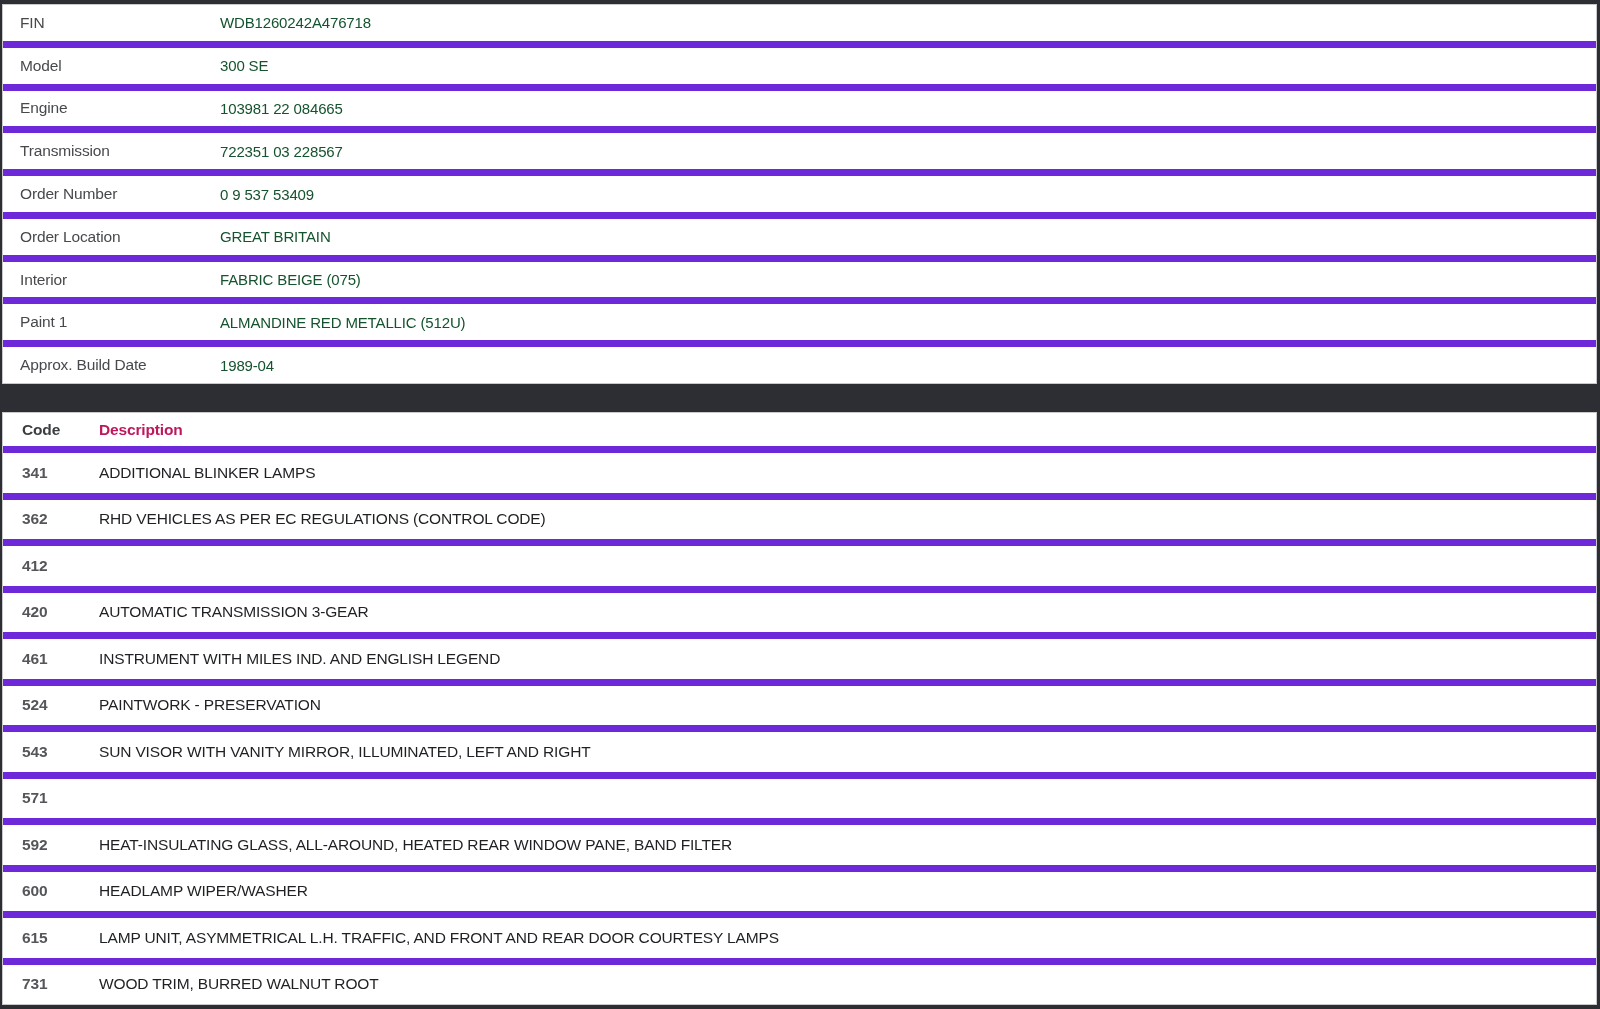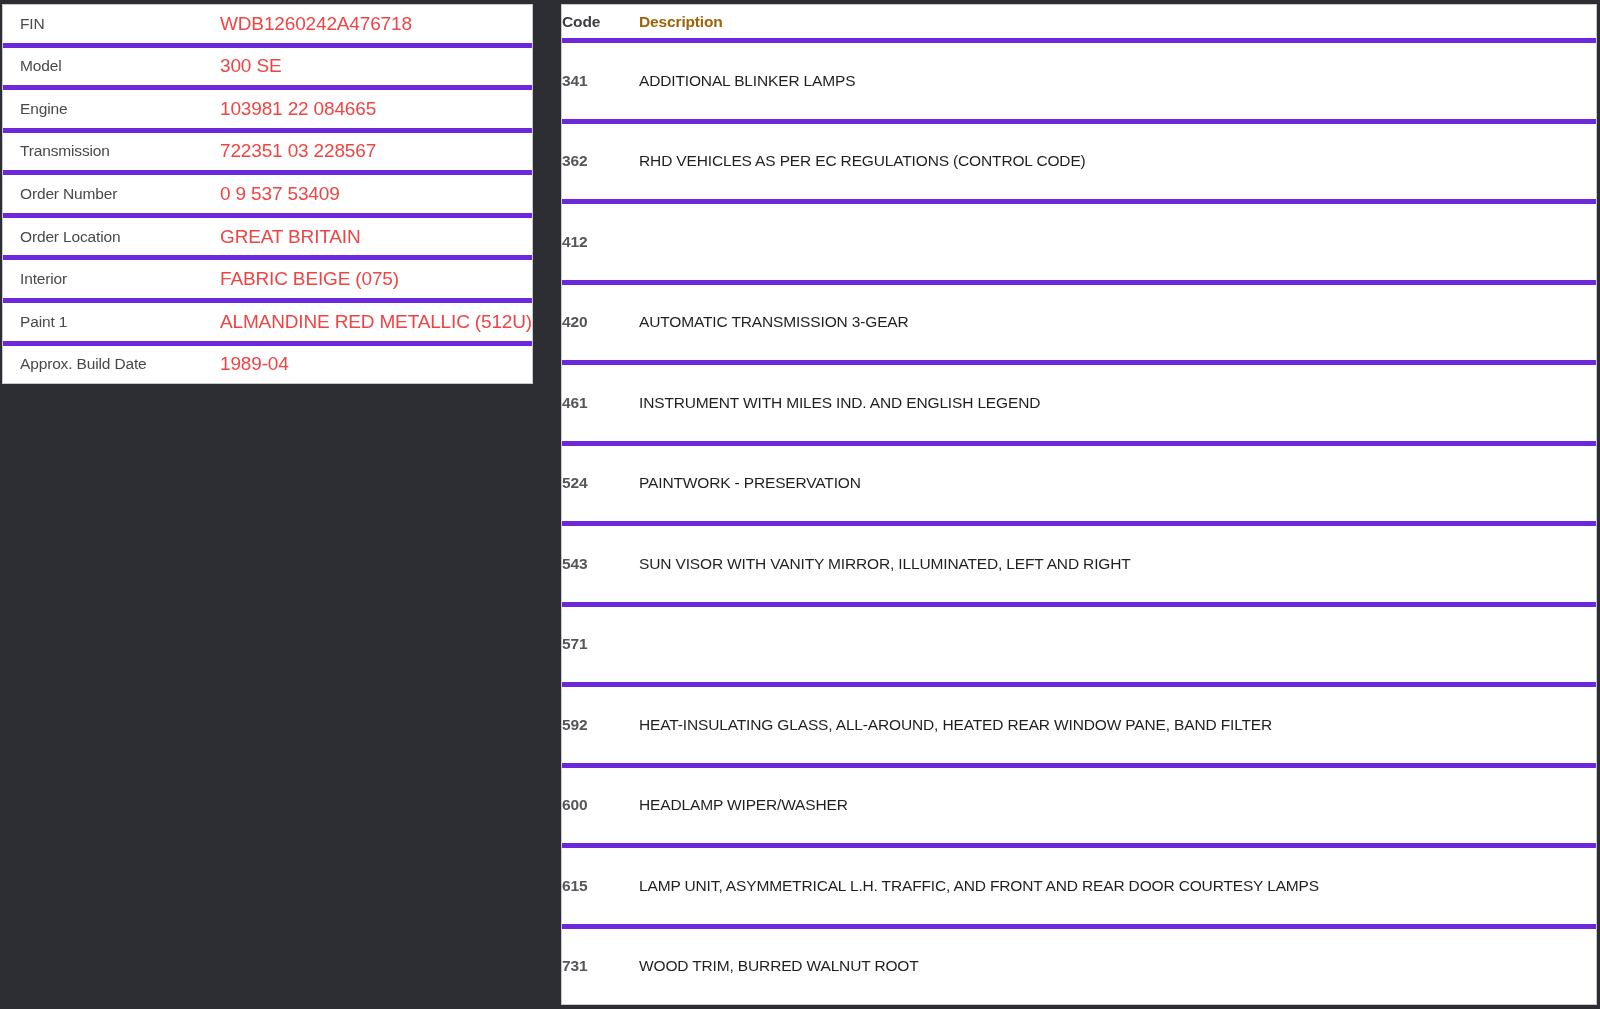--- a/index.html
+++ b/index.html
@@ -14,7 +14,7 @@
     box-sizing: border-box;
     padding: 4px 3px 4px 2px;
     display: flex;
-    flex-direction: row;
+    flex-direction: column;
     background: #2d2e33;
   }
   .card {

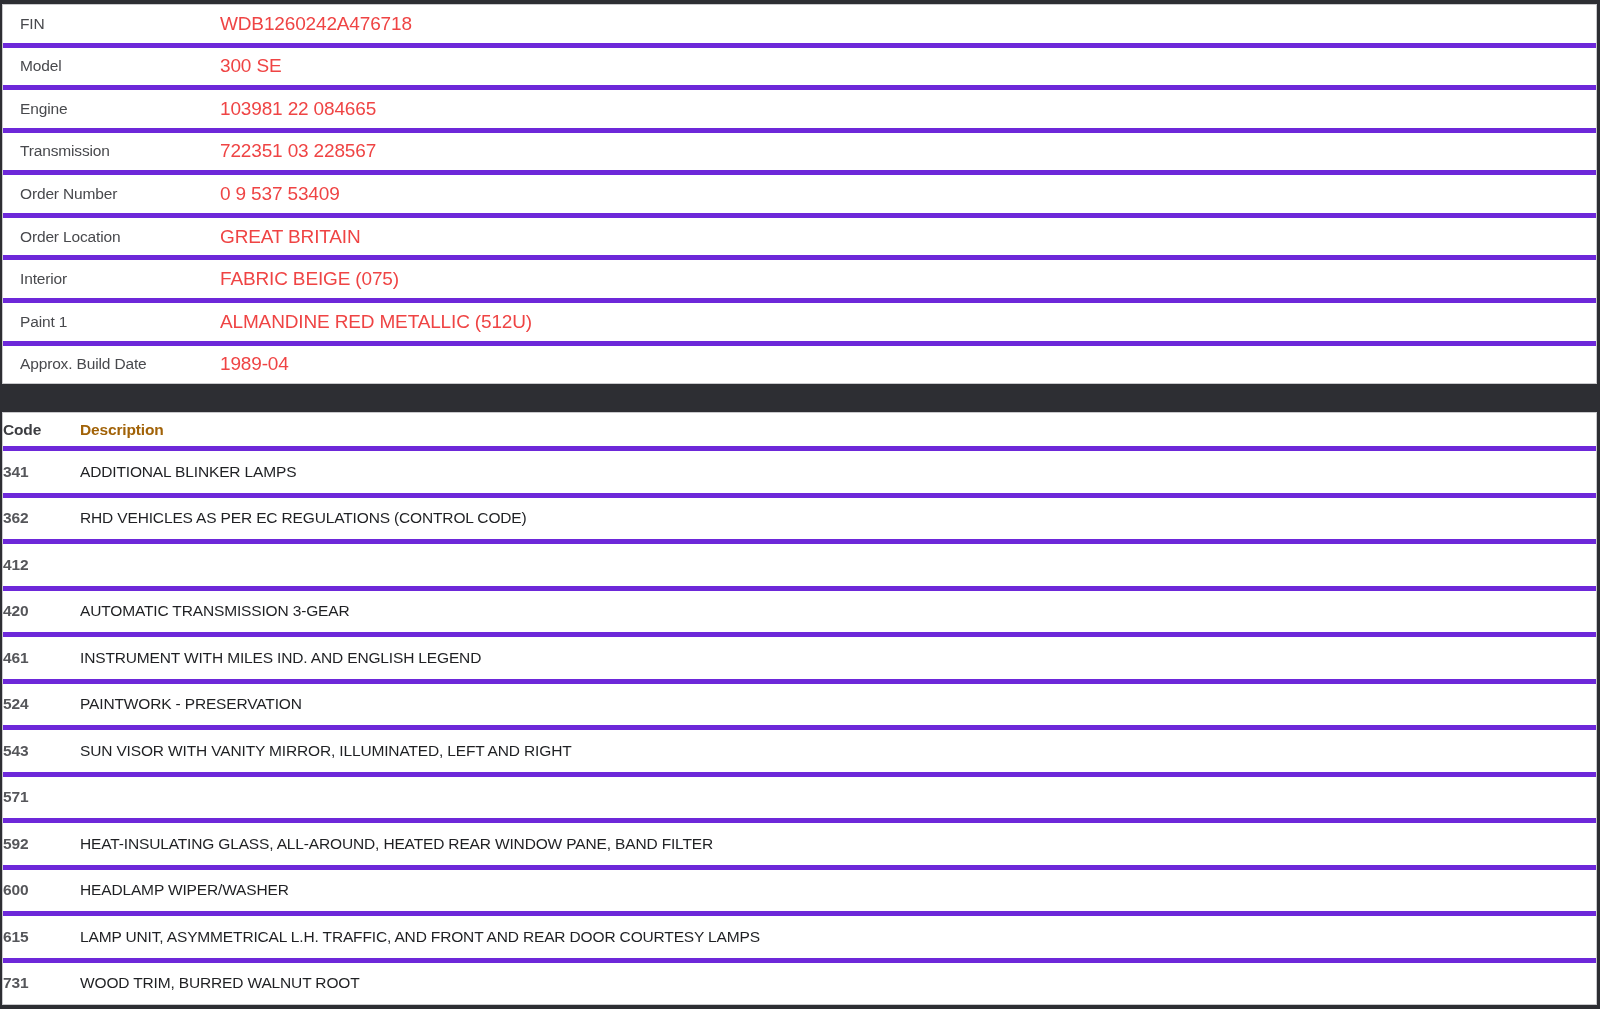--- a/index.html
+++ b/index.html
@@ -60,8 +60,8 @@
   }
   .card-info .cell.value {
     flex: 1;
-    font-size: 19px;
-    color: #ef4444;
+    font-size: 15px;
+    color: #14532d;
   }
   
   .card-options .cell.code {

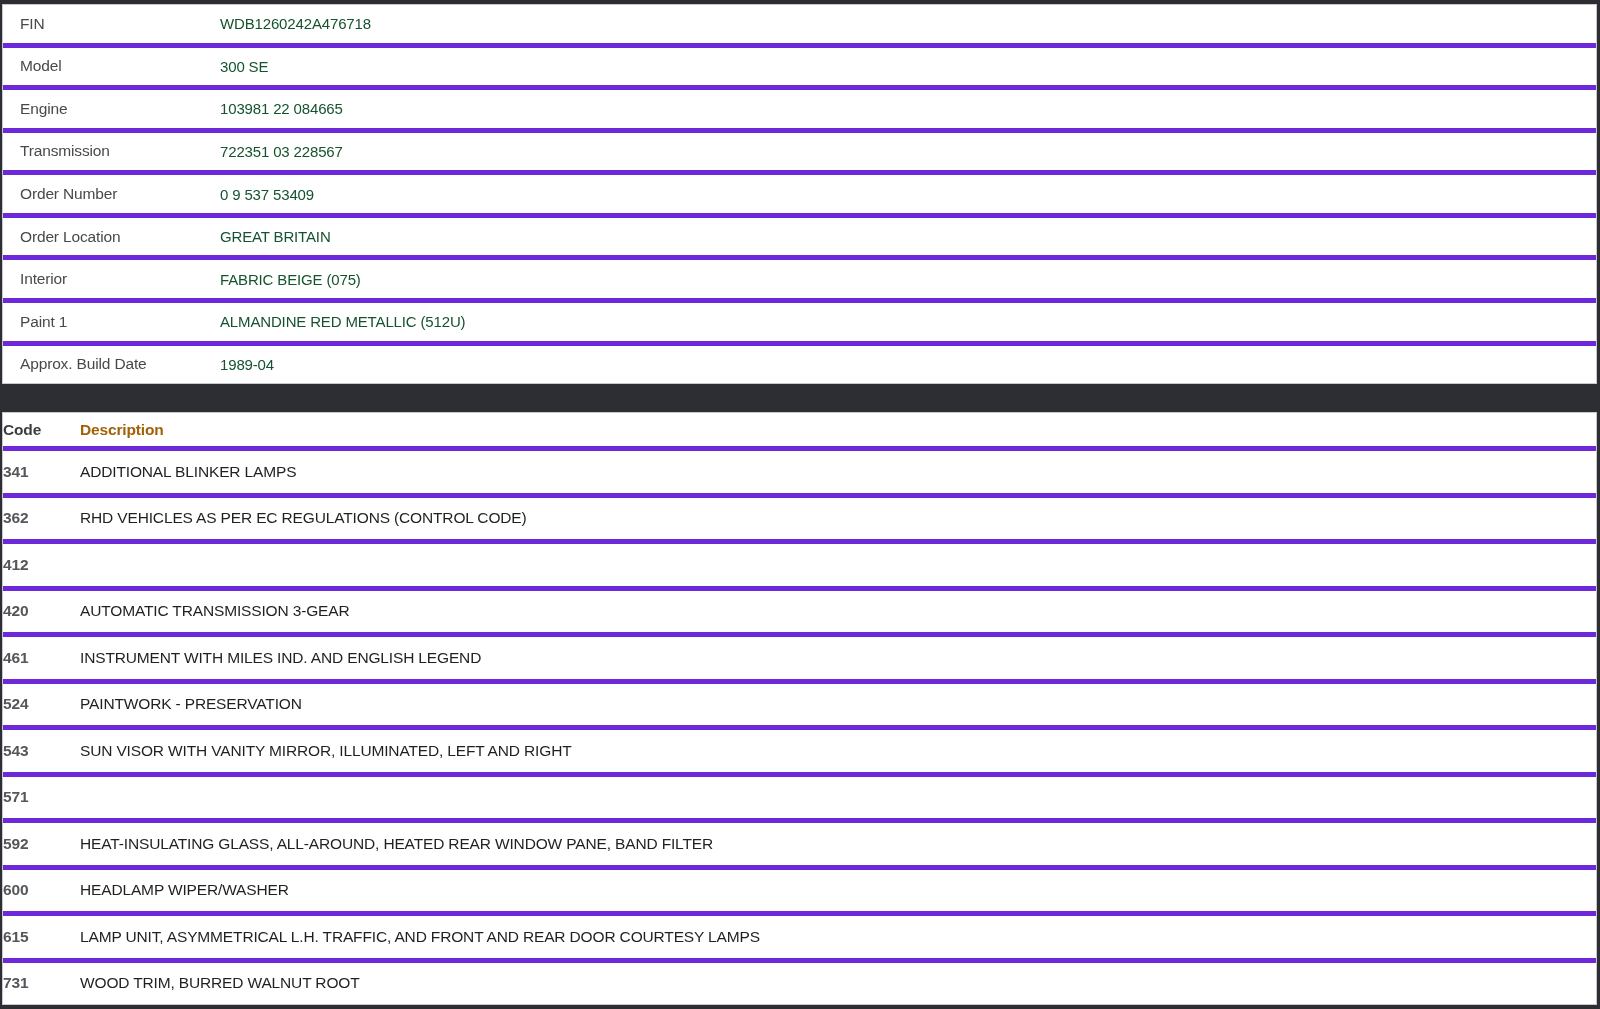--- a/index.html
+++ b/index.html
@@ -39,7 +39,7 @@
   .row {
     display: flex;
     align-items: center;
-    border-top: 5px solid #6d28d9;
+    border-top: 7px solid #6d28d9;
     box-sizing: border-box;
   }
   .row:first-child { border-top: none; }

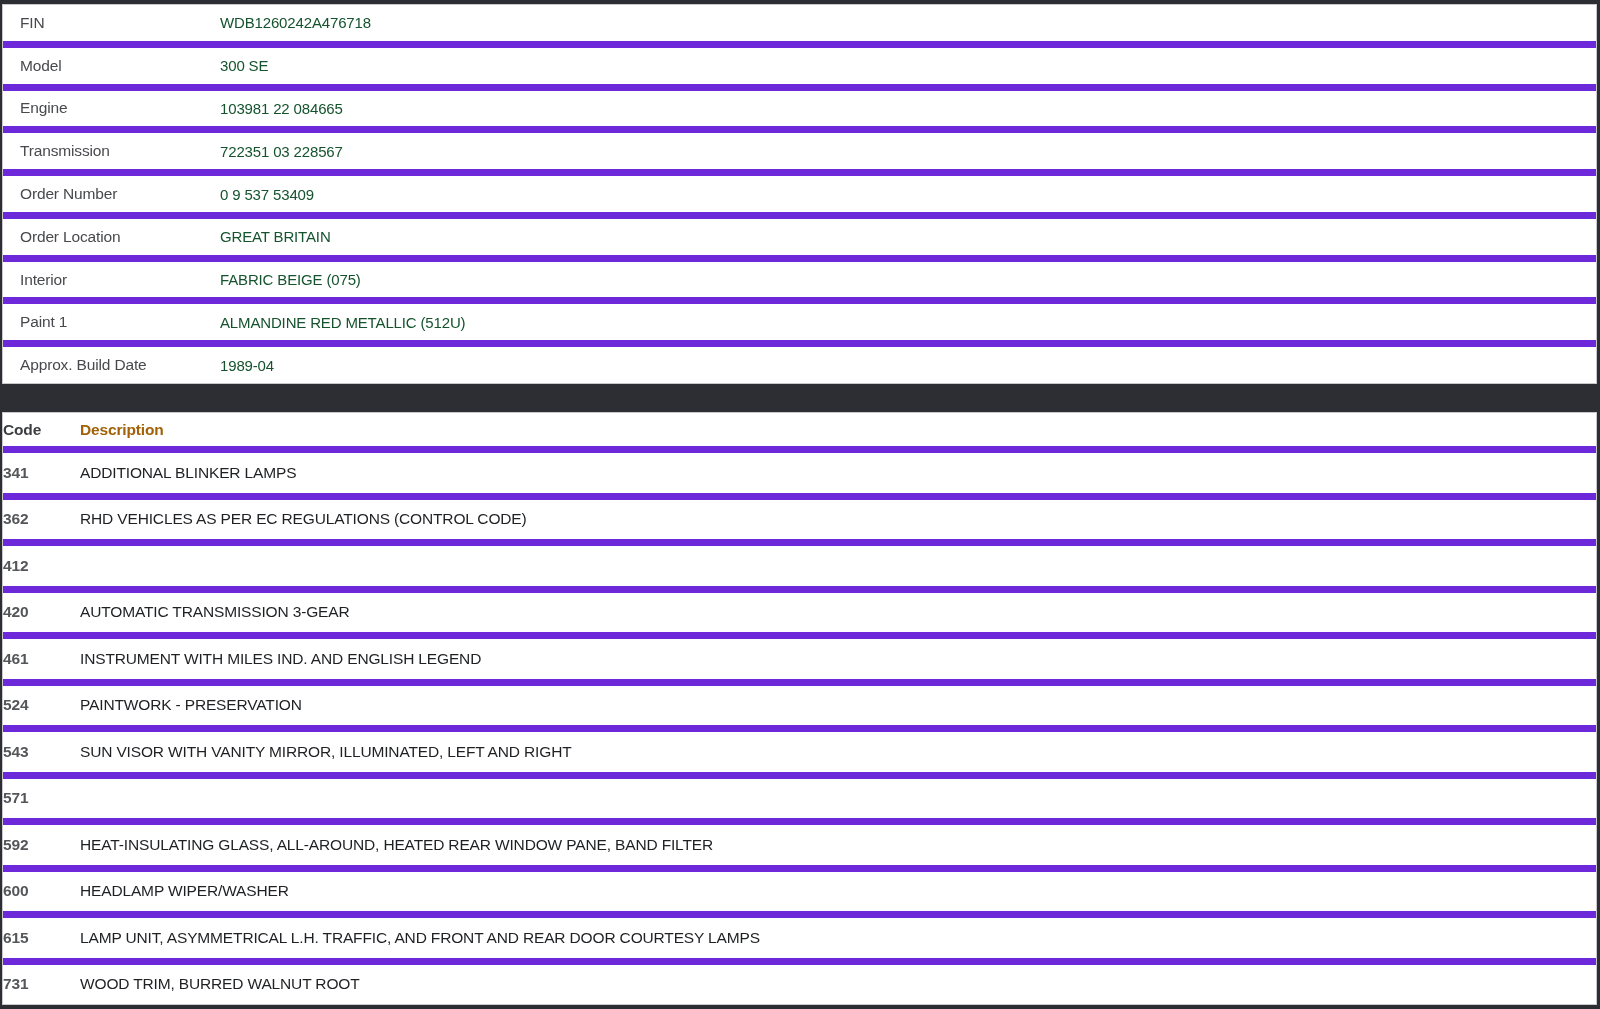--- a/index.html
+++ b/index.html
@@ -66,6 +66,7 @@
   
   .card-options .cell.code {
     flex: 0 0 77px;
+    padding-left: 19px;
     font-size: 15.5px;
     color: #55565a;
     font-weight: 600;

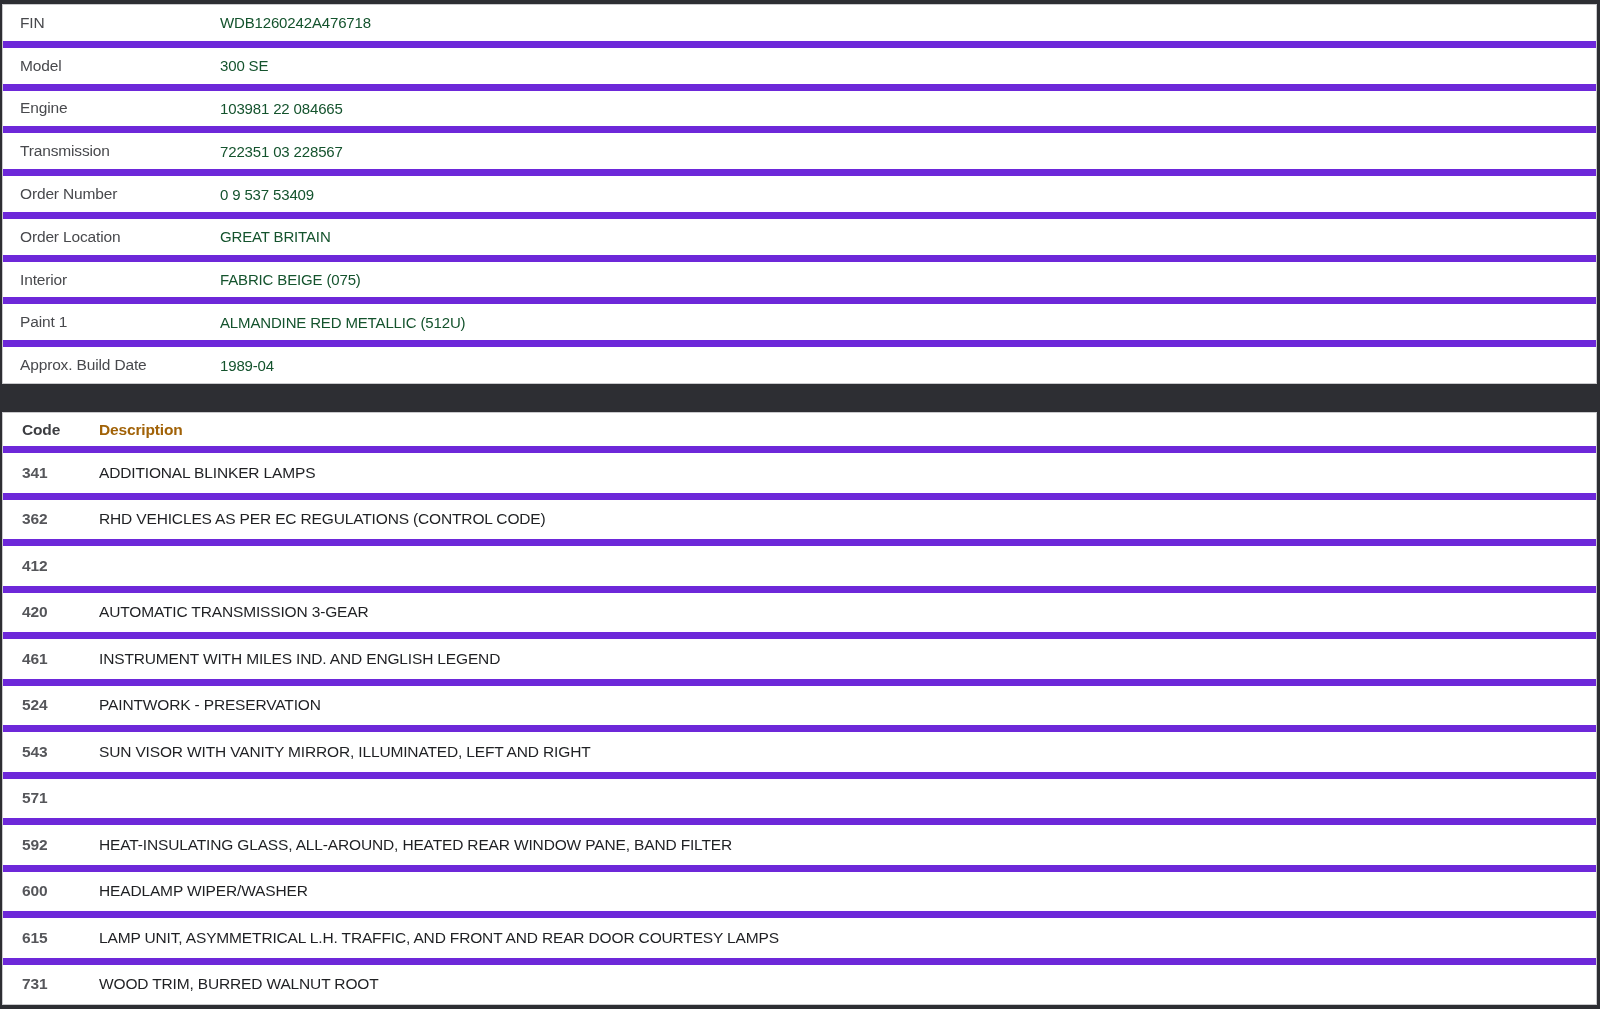--- a/index.html
+++ b/index.html
@@ -78,7 +78,7 @@
   }
   .card-options .header-row .cell {
     font-weight: 700;
-    color: #a16207;
+    color: #be185d;
   }
   .card-options .header-row .cell.code { color: #3c3d41; }
 </style>

